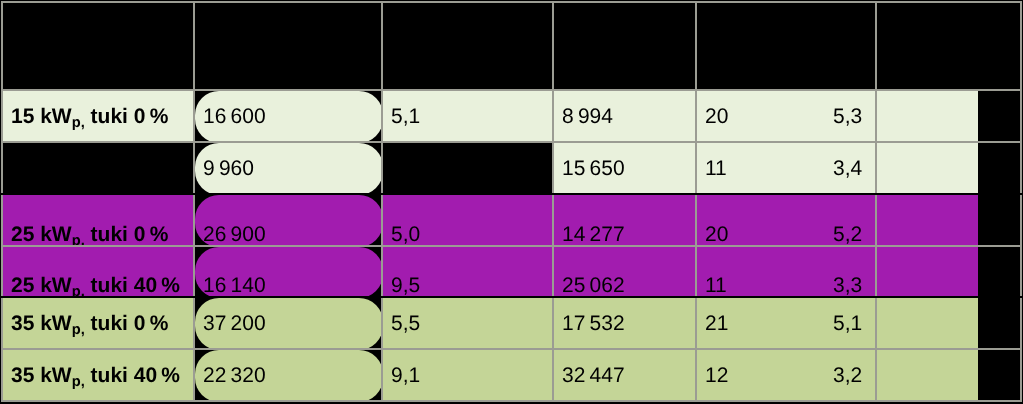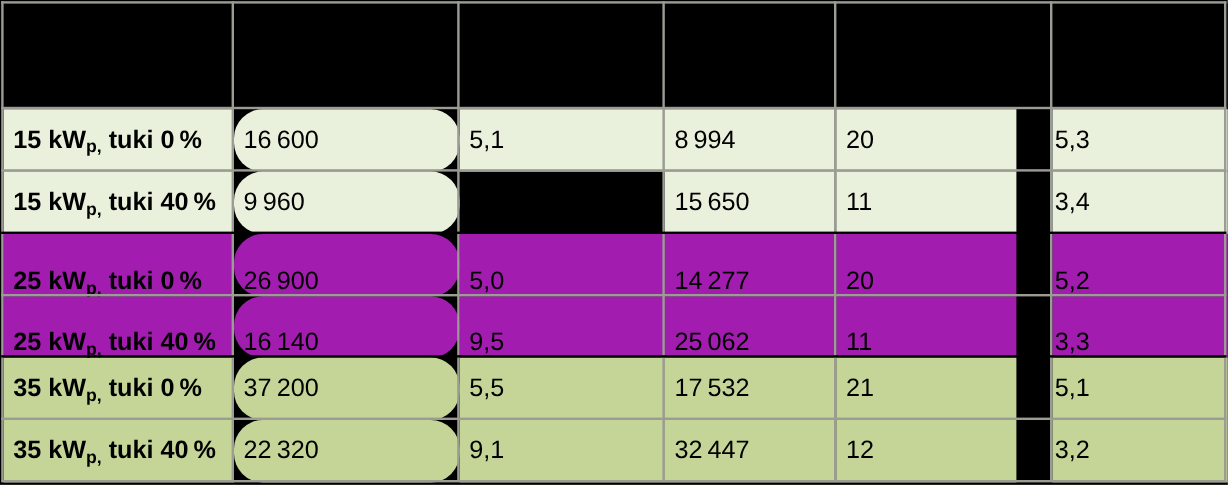--- a/index.html
+++ b/index.html
@@ -24,7 +24,7 @@
   .c3{left:383px; width:171px; padding-left:8.2px;}
   .c4{left:554px; width:143px; padding-left:8.1px;}
   .c5{left:697px; width:150px; padding-left:8.2px;}
-  .c6{left:877px; width:147px; padding-left:2px;}
+  .c6{left:831px; width:147px; padding-left:2px;}
 
   
   .rH{top:3px;   height:88px;}

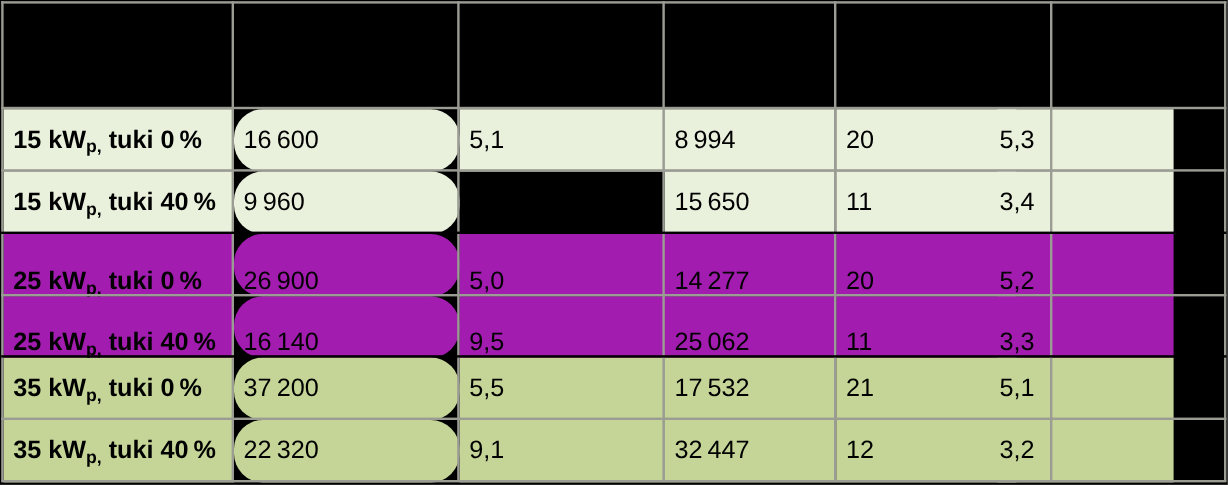--- a/index.html
+++ b/index.html
@@ -95,9 +95,6 @@
       <span class="txt">5,3</span>
     </div>
 
-  <div class="cell lab r2 c1 g1">
-      <span class="txt"><span>15 kW</span><sub class="sb">p,</sub><span> tuki 40 %</span></span>
-    </div>
   <div class="cell r2 c2 g1">
       <span class="txt">9 960</span>
     </div>

